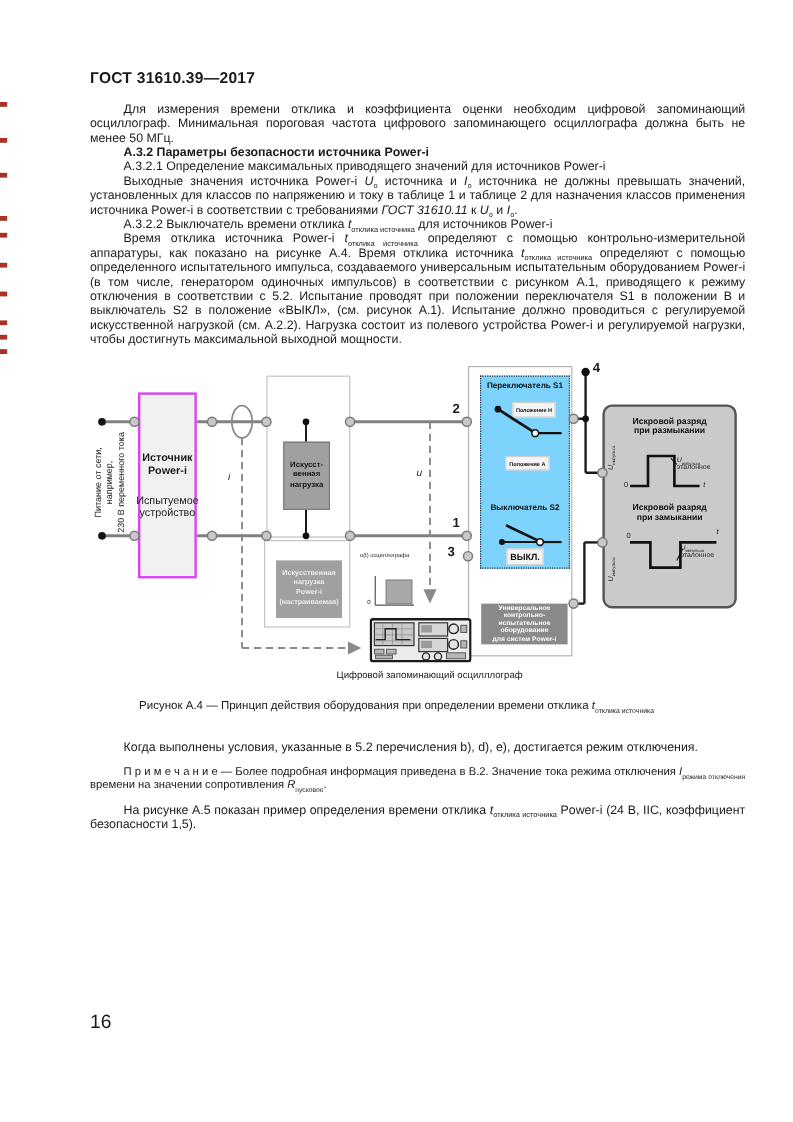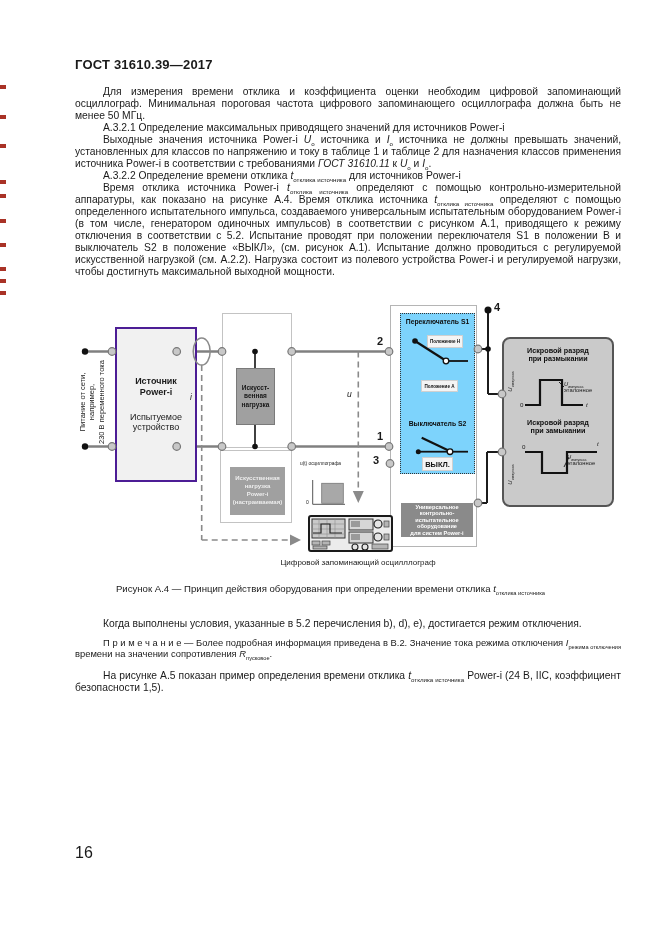--- a/index.html
+++ b/index.html
@@ -81,6 +81,7 @@
 
   <div class="abs textblock" style="top:86px">
     <p><span>Для измерения времени отклика и коэффициента оценки необходим цифровой запоминающий осциллограф. Минимальная пороговая частота цифрового запоминающего осциллографа должна быть не менее 50 МГц.</span></p>
+    <p class="bold"><span class="b">А.3.2 Параметры безопасности источника Power-i</span></p>
     <p><span>А.3.2.1 Определение максимальных приводящего значений для источников Power-i</span></p>
     <p><span>Выходные значения источника Power-i </span><span class="i">U</span><sub>о</sub><span> источника и </span><span class="i">I</span><sub>о</sub><span> источника не должны превышать значений, установленных для классов по напряжению и току в таблице 1 и таблице 2 для назначения классов применения источника Power-i в соответствии с требованиями </span><span class="i">ГОСТ 31610.11</span><span> к </span><span class="i">U</span><sub>о</sub><span> и </span><span class="i">I</span><sub>о</sub><span>.</span></p>
     <p><span>А.3.2.2 Определение времени отклика </span><span class="i">t</span><sub>отклика источника</sub><span> для источников Power-i</span></p>

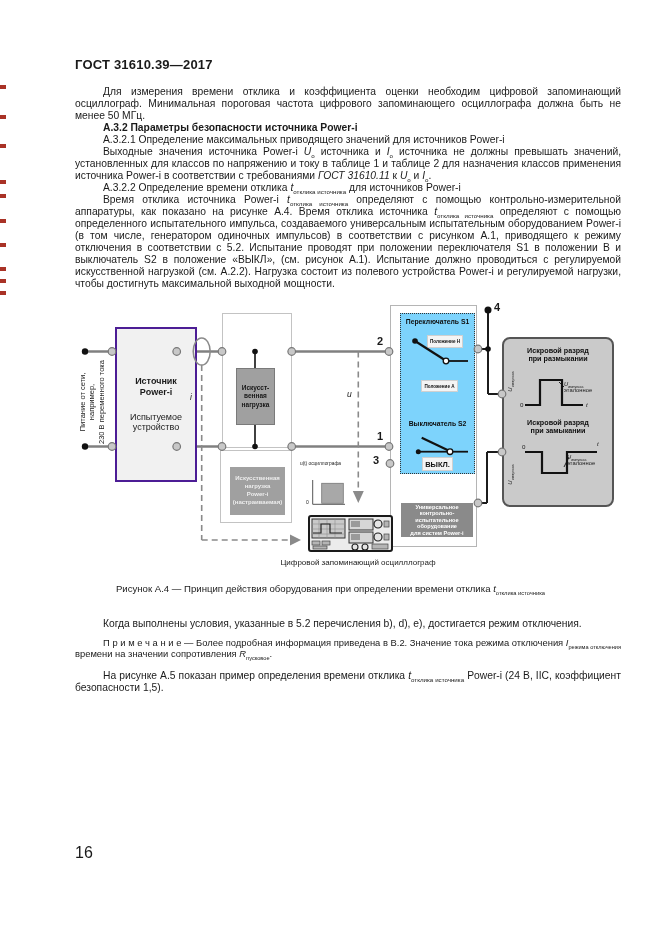--- a/index.html
+++ b/index.html
@@ -84,7 +84,7 @@
     <p class="bold"><span class="b">А.3.2 Параметры безопасности источника Power-i</span></p>
     <p><span>А.3.2.1 Определение максимальных приводящего значений для источников Power-i</span></p>
     <p><span>Выходные значения источника Power-i </span><span class="i">U</span><sub>о</sub><span> источника и </span><span class="i">I</span><sub>о</sub><span> источника не должны превышать значений, установленных для классов по напряжению и току в таблице 1 и таблице 2 для назначения классов применения источника Power-i в соответствии с требованиями </span><span class="i">ГОСТ 31610.11</span><span> к </span><span class="i">U</span><sub>о</sub><span> и </span><span class="i">I</span><sub>о</sub><span>.</span></p>
-    <p><span>А.3.2.2 Определение времени отклика </span><span class="i">t</span><sub>отклика источника</sub><span> для источников Power-i</span></p>
+    <p><span>А.3.2.2 Выключатель времени отклика </span><span class="i">t</span><sub>отклика источника</sub><span> для источников Power-i</span></p>
     <p><span>Время отклика источника Power-i </span><span class="i">t</span><sub>отклика источника</sub><span> определяют с помощью контрольно-измерительной аппаратуры, как показано на рисунке А.4. Время отклика источника </span><span class="i">t</span><sub>отклика источника</sub><span> определяют с помощью определенного испытательного импульса, создаваемого универсальным испытательным оборудованием Power-i (в том числе, генератором одиночных импульсов) в соответствии с рисунком А.1, приводящего к режиму отключения в соответствии с 5.2. Испытание проводят при положении переключателя S1 в положении В и выключатель S2 в положение «ВЫКЛ», (см. рисунок А.1). Испытание должно проводиться с регулируемой искусственной нагрузкой (см. А.2.2). Нагрузка состоит из полевого устройства Power-i и регулируемой нагрузки, чтобы достигнуть максимальной выходной мощности.</span></p>
   </div>
 

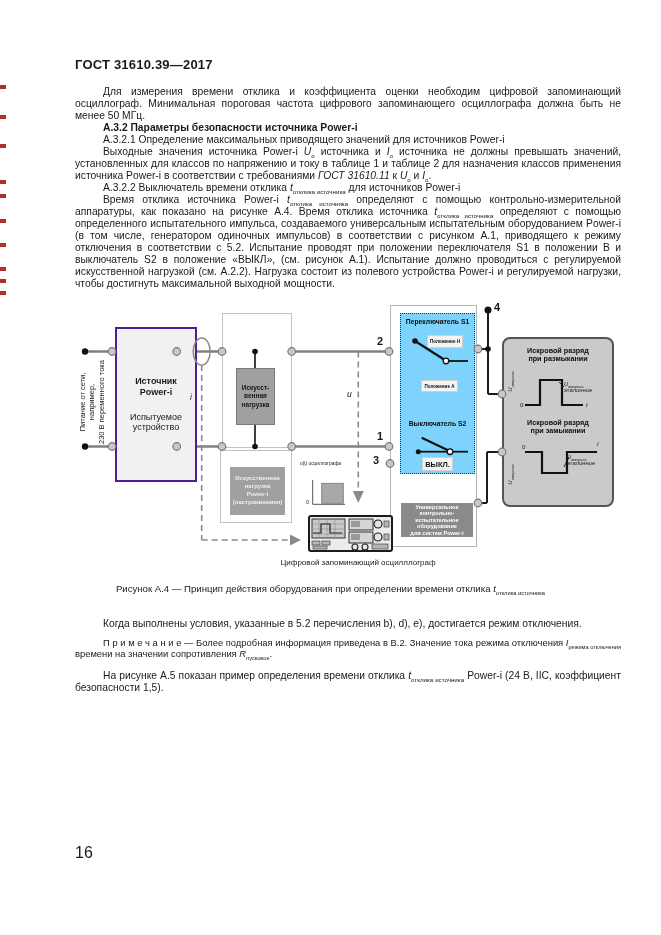--- a/index.html
+++ b/index.html
@@ -22,8 +22,8 @@
        align-items:center;justify-content:center;text-align:center;}
   .supply-label{left:-40px;top:92px;width:145px;height:30px;transform:rotate(-90deg);
        font-size:7.5px;line-height:1.25;text-align:center;z-index:2;}
-  .source-box{left:55px;top:32px;width:82px;height:155px;background:#f1f1f1;
-       border:2px solid #4c1d95;gap:14px;z-index:2;}
+  .source-box{left:55px;top:32px;width:49px;height:155px;background:#f1f1f1;
+       border:2px solid #d946ef;gap:14px;z-index:2;}
   .source-title{font-size:9px;font-weight:bold;line-height:1.2;}
   .source-sub{font-size:9px;line-height:1.2;}
   .inner-box{background:#fff;border:1px solid #c3c3c3;z-index:2;}

